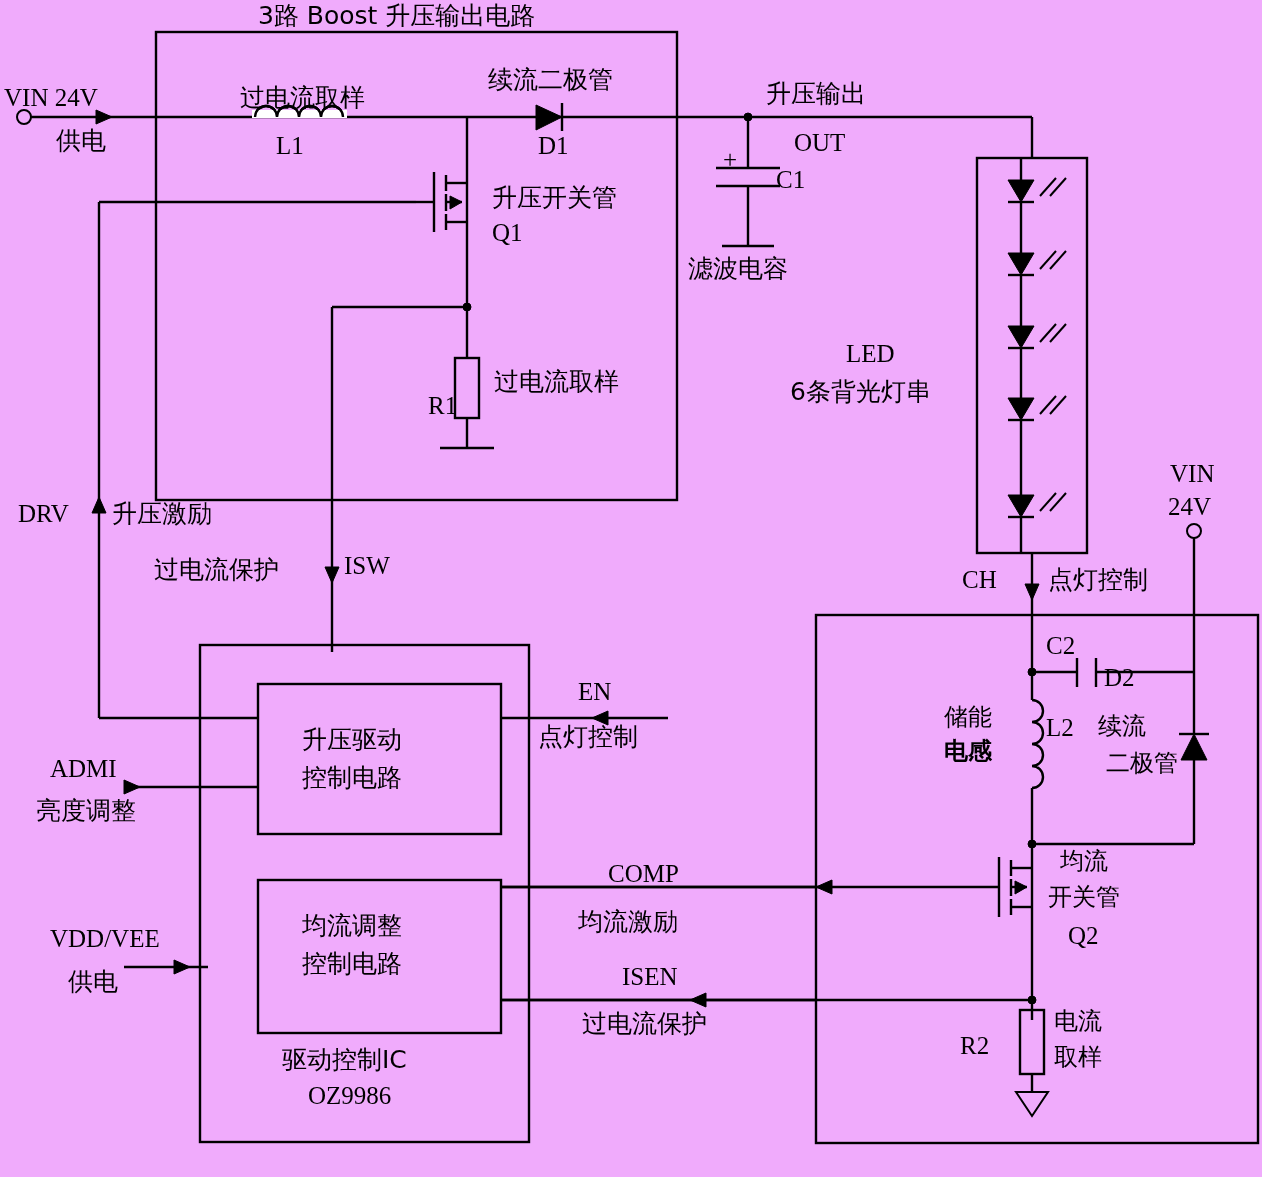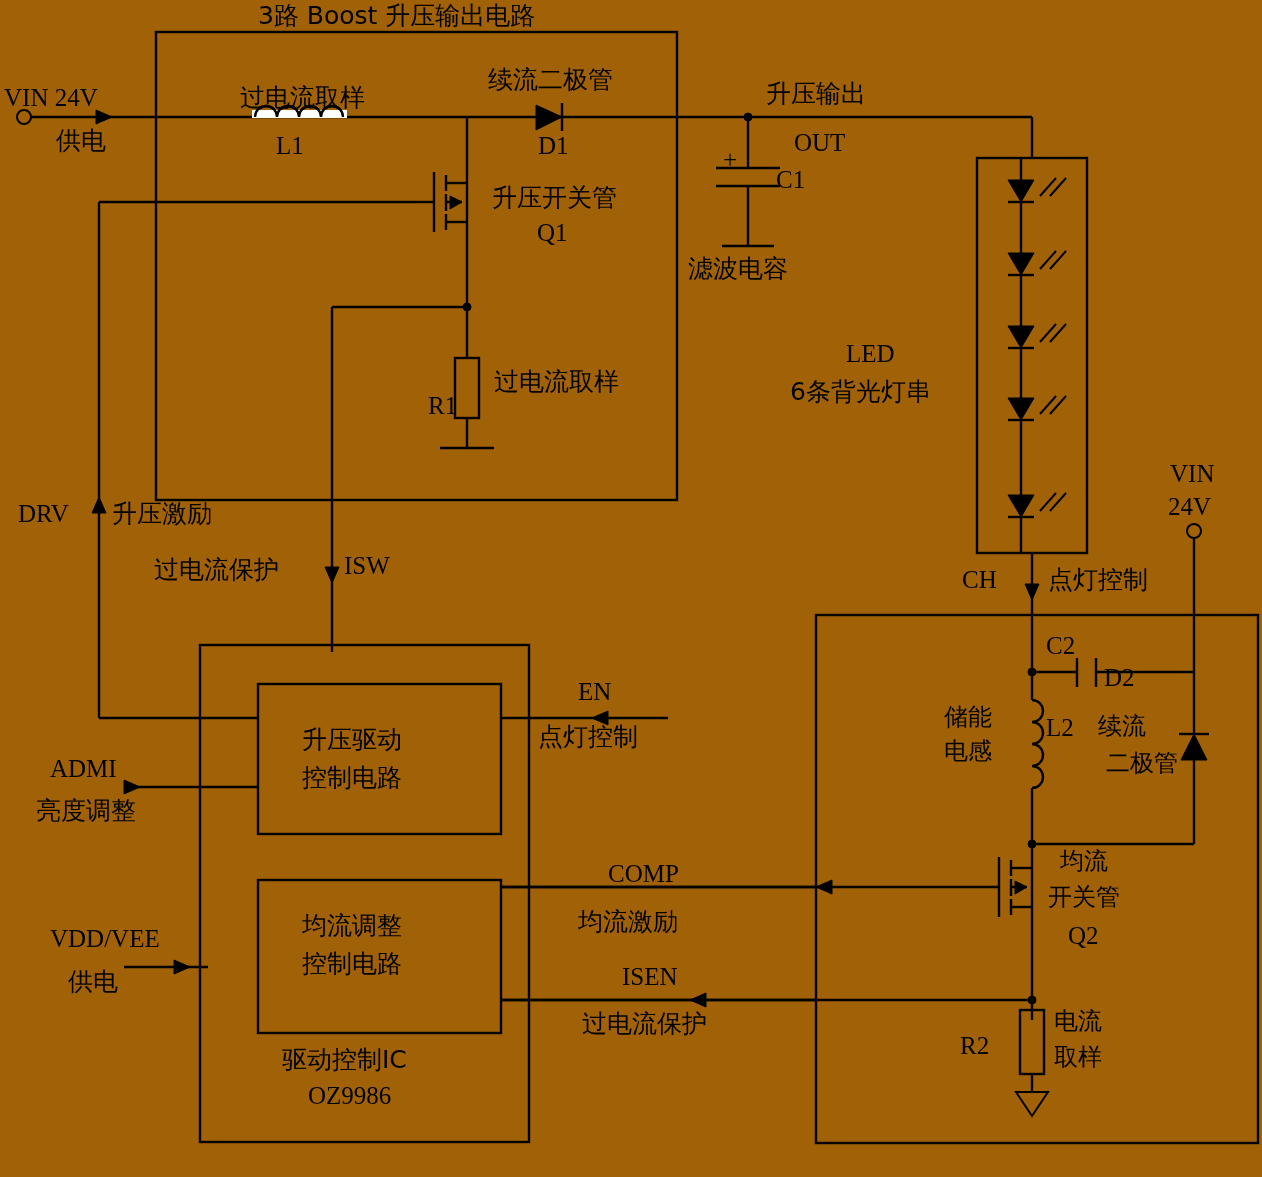--- a/index.html
+++ b/index.html
@@ -3,7 +3,7 @@
 <meta charset="utf-8">
 <style>
   html,body{margin:0;padding:0;background:#ffffff;}
-  #stage{position:relative;width:1262px;height:1177px;background:#a16207;
+  #stage{position:relative;width:1262px;height:1177px;background:#f0abfc;
          font-family:"Liberation Serif", serif;color:#000;overflow:hidden;}
   .lbl{position:absolute;white-space:pre;line-height:1.15;}
   .cn{font-family:"DejaVu Sans", sans-serif;}

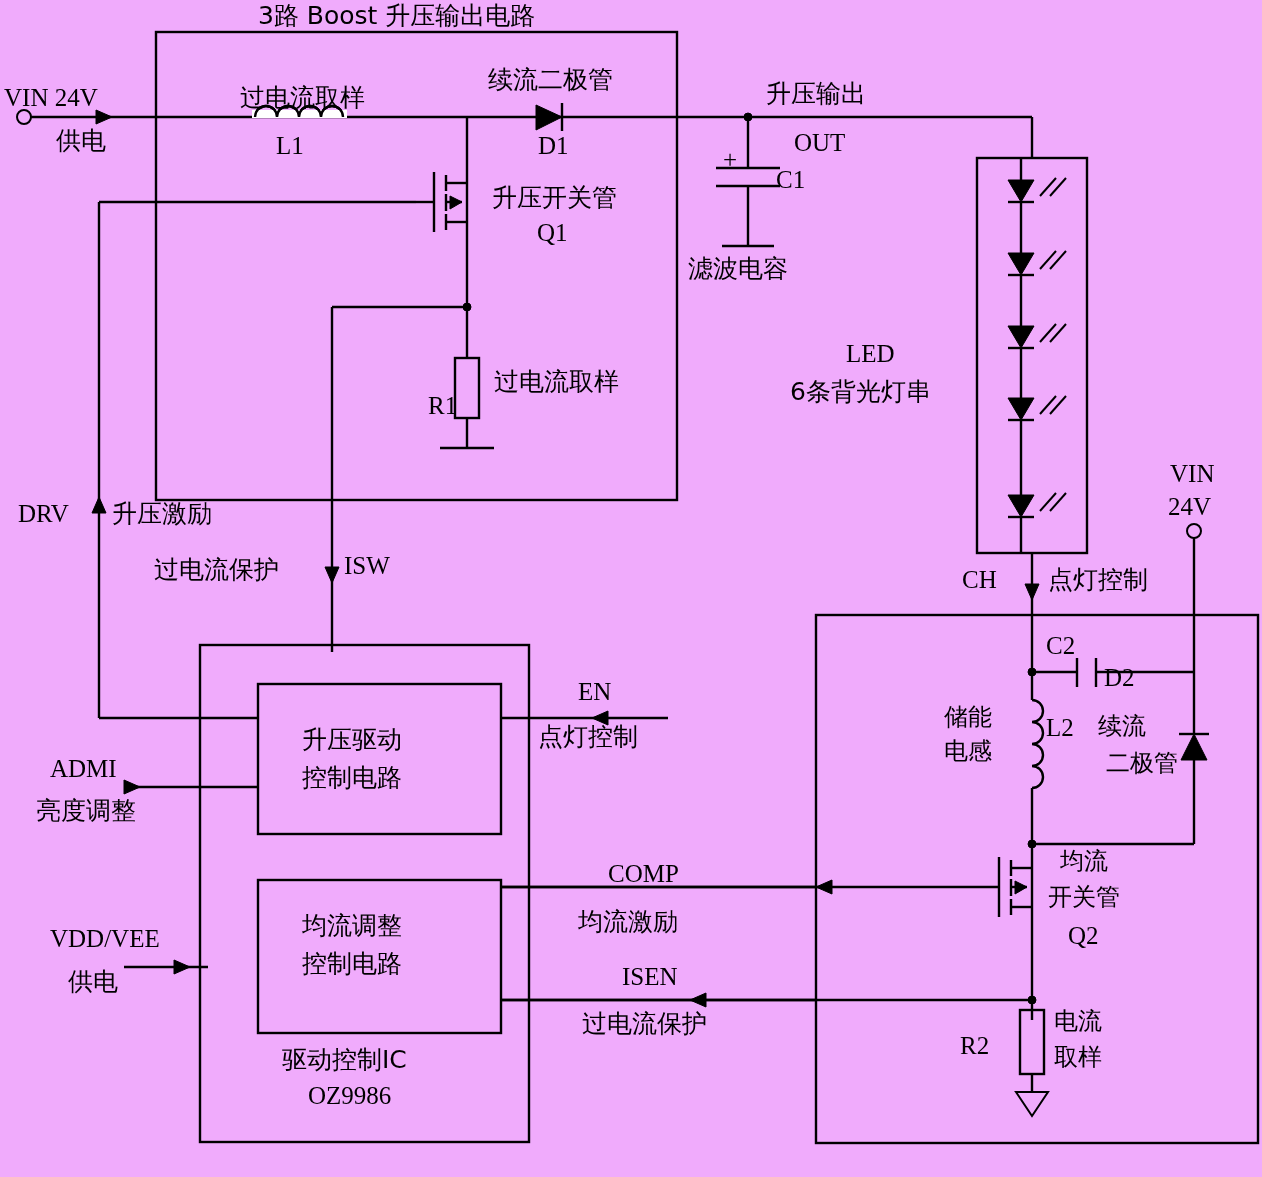--- a/index.html
+++ b/index.html
@@ -184,7 +184,7 @@
   <div class="lbl" style="left:538px;top:132px;font-size:25px;">D1</div>
 
   <div class="lbl cn" style="left:492px;top:184px;font-size:25px;">升压开关管</div>
-  <div class="lbl" style="left:492px;top:219px;font-size:25px;margin-left:45px;">Q1</div>
+  <div class="lbl" style="left:492px;top:219px;font-size:25px;">Q1</div>
 
   <div class="lbl cn" style="left:766px;top:80px;font-size:25px;">升压输出</div>
   <div class="lbl" style="left:794px;top:129px;font-size:25px;">OUT</div>

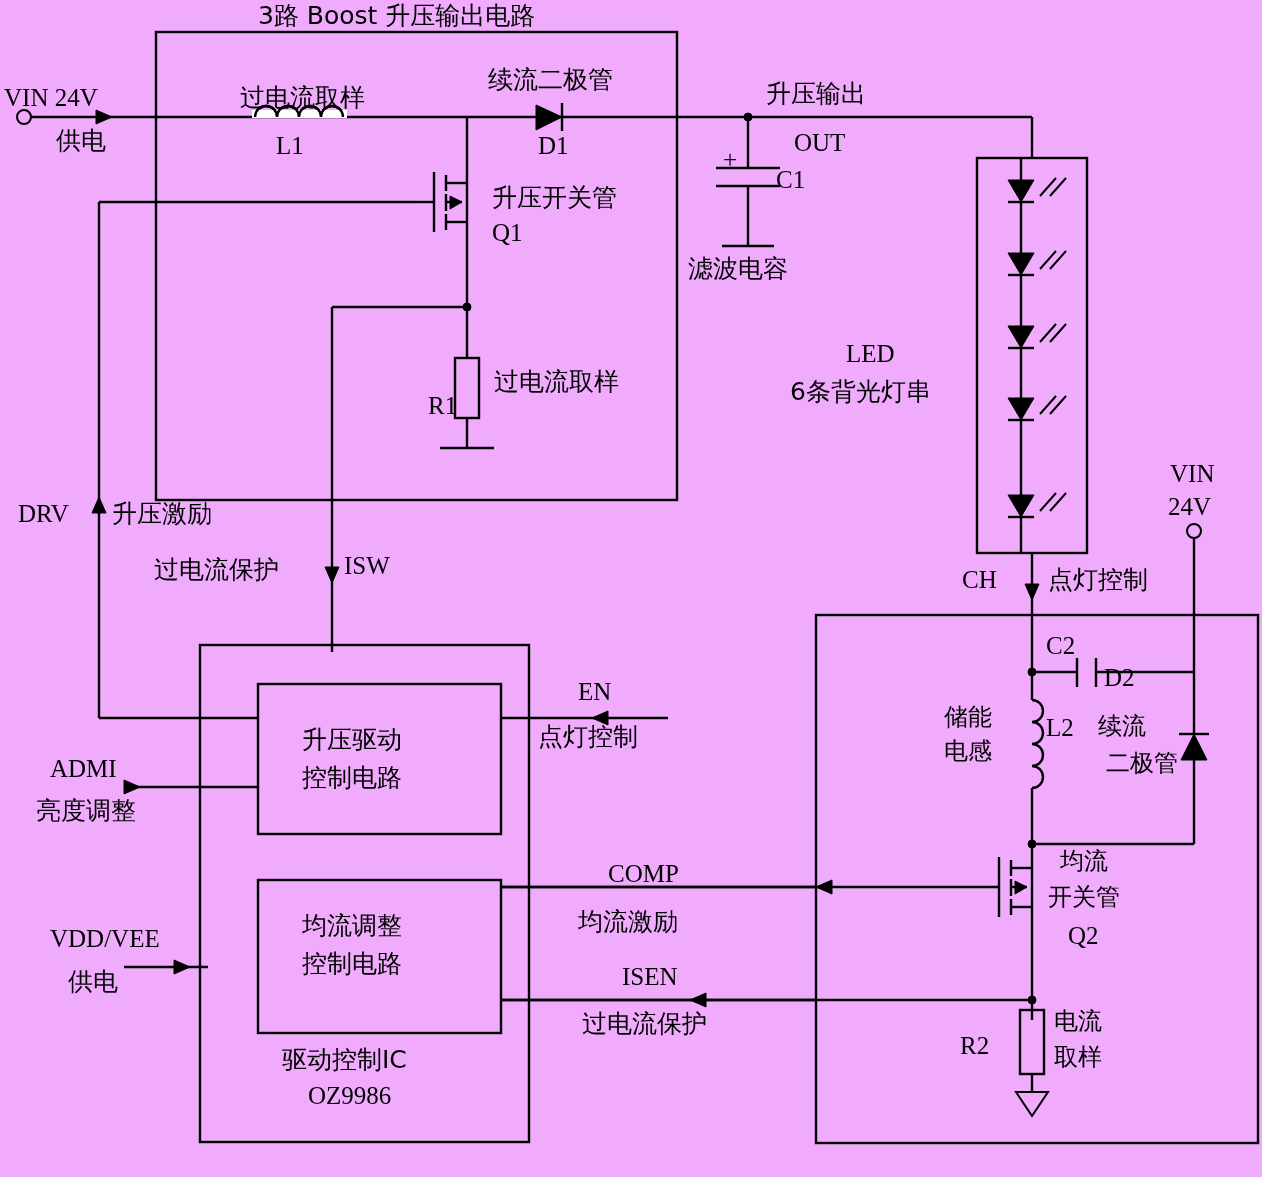--- a/index.html
+++ b/index.html
@@ -234,7 +234,7 @@
   <div class="lbl" style="left:1046px;top:632px;font-size:25px;">C2</div>
   <div class="lbl" style="left:1104px;top:664px;font-size:25px;">D2</div>
   <div class="lbl cn" style="left:944px;top:704px;font-size:24px;">储能</div>
-  <div class="lbl cn" style="left:944px;top:738px;font-size:24px;">电感</div>
+  <div class="lbl cn" style="left:944px;top:738px;font-size:24px;font-weight:bold;">电感</div>
   <div class="lbl" style="left:1046px;top:714px;font-size:25px;">L2</div>
   <div class="lbl cn" style="left:1098px;top:714px;font-size:24px;font-family:Liberation Mono, monospace;">续流</div>
   <div class="lbl cn" style="left:1086px;top:750px;font-size:24px;margin-left:20px;">二极管</div>

